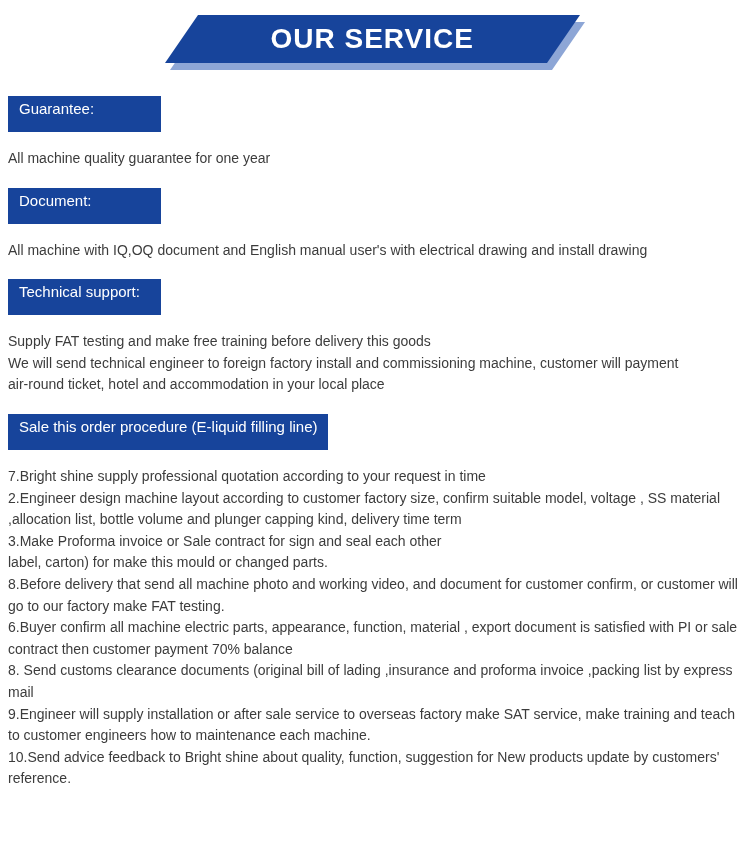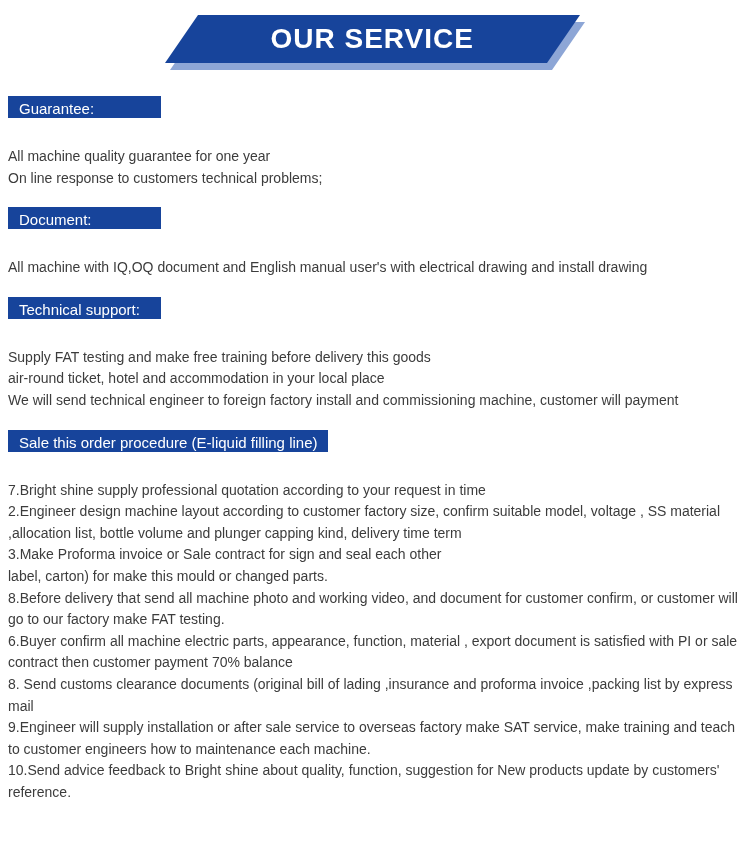--- a/index.html
+++ b/index.html
@@ -47,7 +47,7 @@
   .sec-bar{
     display:inline-block;
     min-width:153px;
-    height:22px;line-height:26px;
+    height:36px;line-height:26px;
     padding:0 11px;
     background:var(--primary-blue);
     color:var(--heading-text);

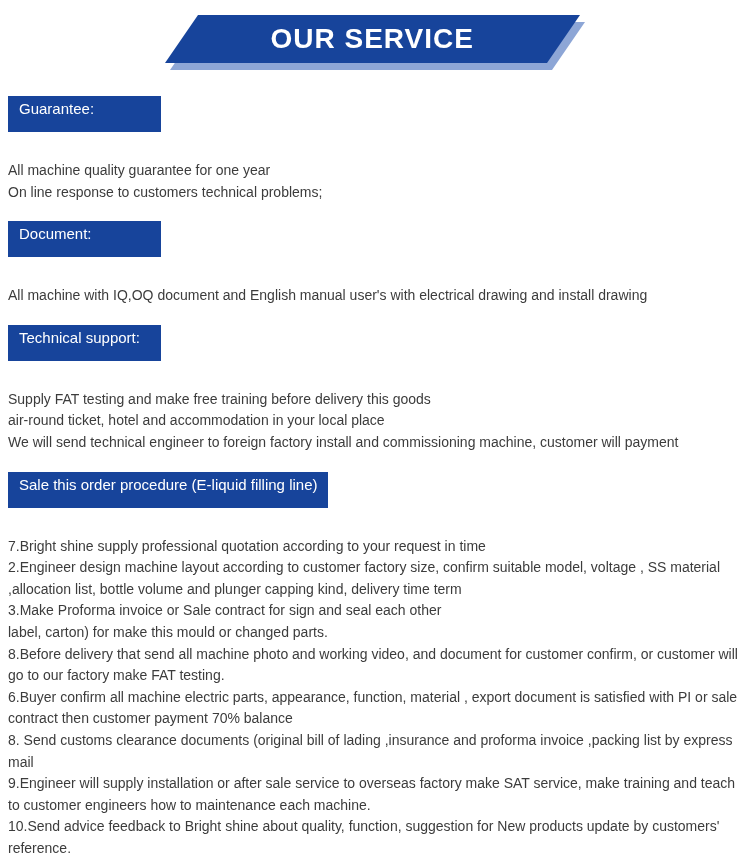--- a/index.html
+++ b/index.html
@@ -54,7 +54,7 @@
     font-size:15px;
     white-space:nowrap;
   }
-  .sec-lines{margin-top:28px;}
+  .sec-lines{margin-top:16px;}
   .line{
     font-size:14px;
     line-height:21.6px;

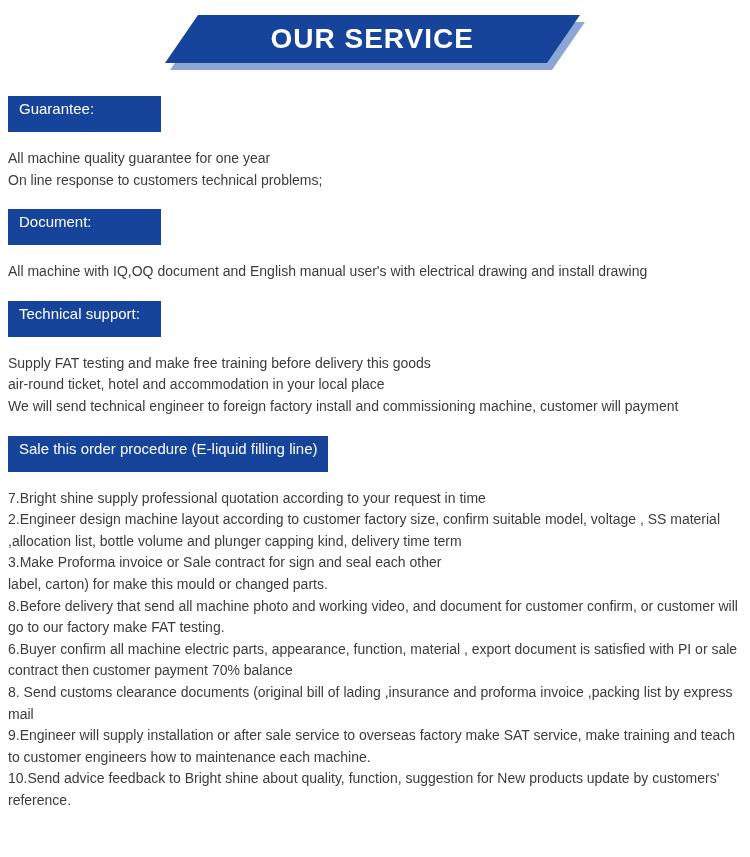--- a/index.html
+++ b/index.html
@@ -75,7 +75,6 @@
   <div id="sections">
       <section class="sec"><div class="sec-bar">Guarantee:</div><div class="sec-lines">
           <div class="line">All machine quality guarantee for one year</div>
-          <div class="line">On line response to customers technical problems;</div>
         </div></section>
       <section class="sec"><div class="sec-bar">Document:</div><div class="sec-lines">
           <div class="line">All machine with IQ,OQ document and English manual user's with electrical drawing and install drawing</div>

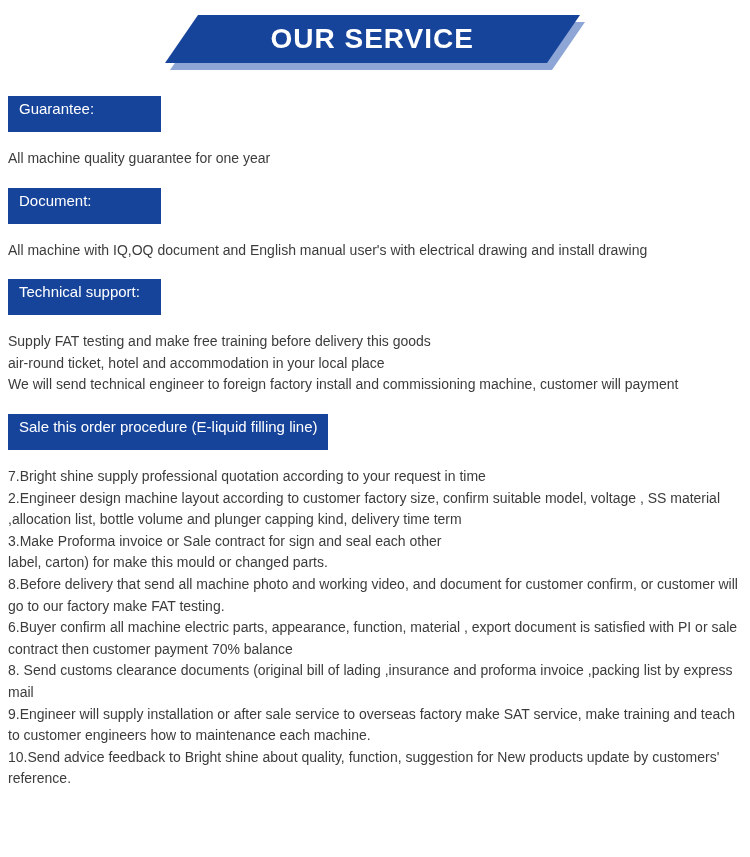--- a/index.html
+++ b/index.html
@@ -81,8 +81,8 @@
         </div></section>
       <section class="sec"><div class="sec-bar">Technical support:</div><div class="sec-lines">
           <div class="line">Supply FAT testing and make free training before delivery this goods</div>
+          <div class="line">We will send technical engineer to foreign factory install and commissioning machine, customer will payment</div>
           <div class="line">air-round ticket, hotel and accommodation in your local place</div>
-          <div class="line">We will send technical engineer to foreign factory install and commissioning machine, customer will payment</div>
         </div></section>
       <section class="sec"><div class="sec-bar">Sale this order procedure (E-liquid filling line)</div><div class="sec-lines">
           <div class="list-item">

